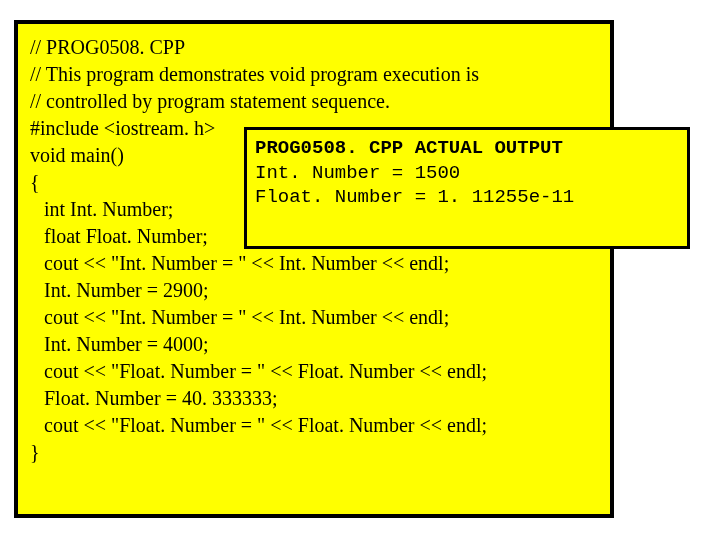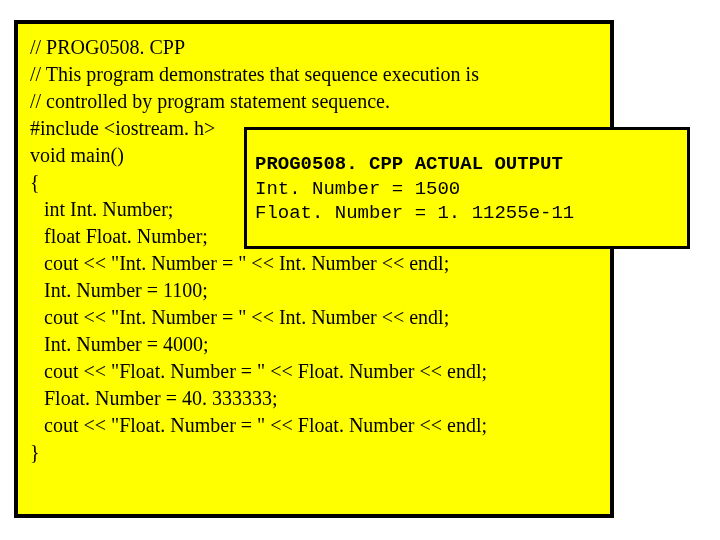--- a/index.html
+++ b/index.html
@@ -61,7 +61,7 @@
 
 <div class="outer-frame">
   <p class="code-text">// PROG0508. CPP</p>
-  <p class="code-text">// This program demonstrates that sequence execution is</p>
+  <p class="code-text">// This program demonstrates void program execution is</p>
   <p class="code-text">// controlled by program statement sequence.</p>
   <p class="code-text"></p>
   <p class="code-text">#include &lt;iostream. h&gt;</p>

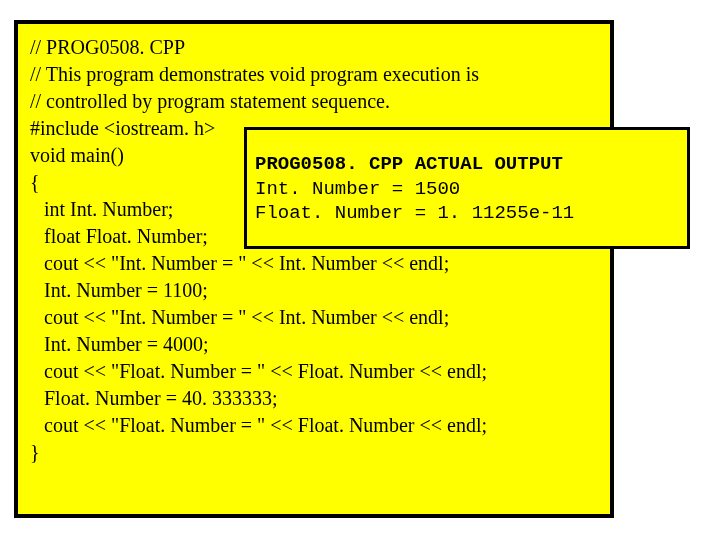--- a/index.html
+++ b/index.html
@@ -53,7 +53,6 @@
   }
   .mono-bold {
     font-weight: bold;
-    margin-top: 16px;
   }
 </style>
 </head>

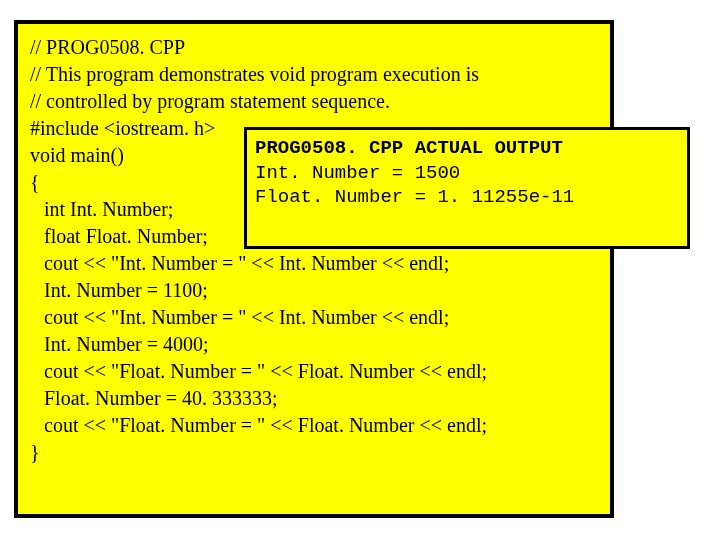--- a/index.html
+++ b/index.html
@@ -70,7 +70,7 @@
   <p class="code-text indent">int Int. Number;</p>
   <p class="code-text indent">float Float. Number;</p>
   <p class="code-text indent">cout &lt;&lt; "Int. Number = " &lt;&lt; Int. Number &lt;&lt; endl;</p>
-  <p class="code-text indent">Int. Number = 1100;</p>
+  <p class="code-text indent">Int. Number = 2900;</p>
   <p class="code-text indent">cout &lt;&lt; "Int. Number = " &lt;&lt; Int. Number &lt;&lt; endl;</p>
   <p class="code-text indent">Int. Number = 4000;</p>
   <p class="code-text indent">cout &lt;&lt; "Float. Number = " &lt;&lt; Float. Number &lt;&lt; endl;</p>

